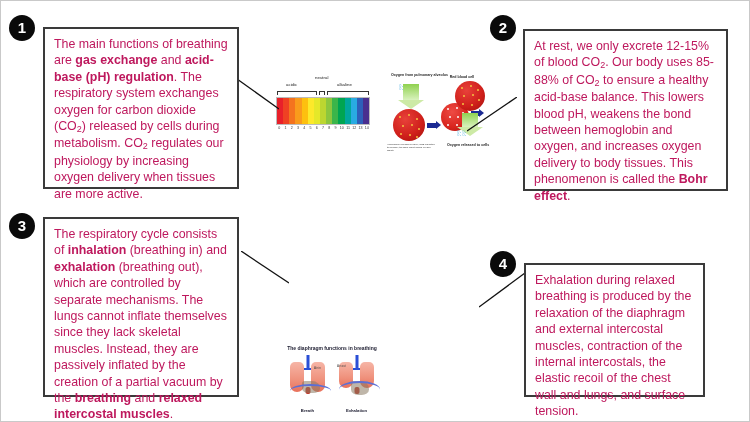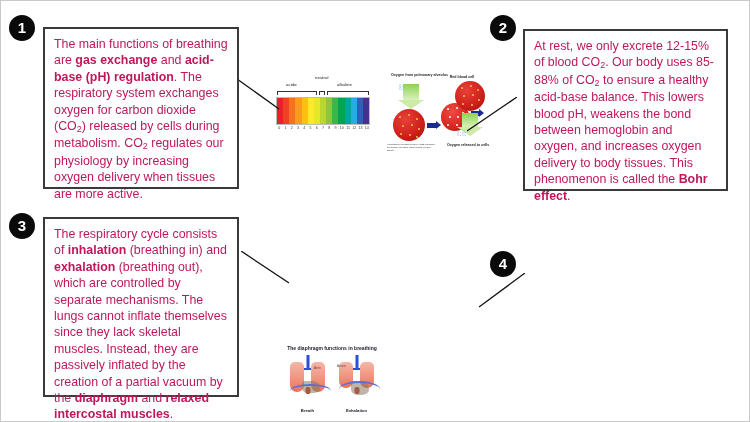--- a/index.html
+++ b/index.html
@@ -408,6 +408,9 @@
 
   <div class="badge" style="left:489px; top:250px;">4</div>
 
+  <div class="textbox" style="left:523px; top:262px; width:181px; height:134px;">
+    <span>Exhalation during relaxed breathing is produced by the relaxation of the diaphragm and external intercostal muscles, contraction of the internal intercostals, the elastic recoil of the chest wall and lungs, and surface tension.</span>
+  </div>
 
 </div>
 

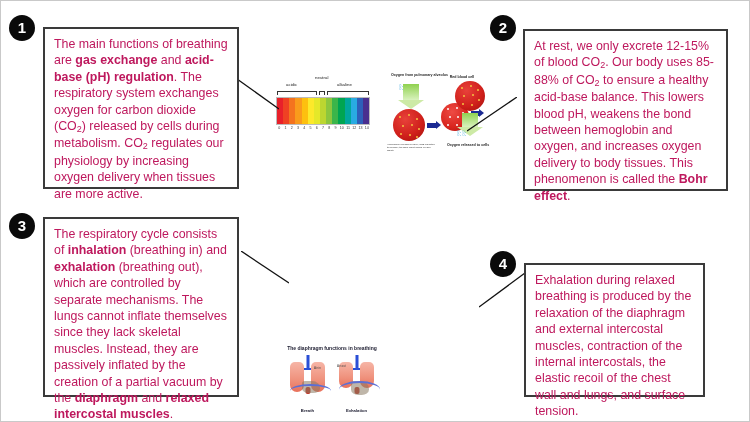--- a/index.html
+++ b/index.html
@@ -368,7 +368,7 @@
   <div class="badge" style="left:8px; top:212px;">3</div>
 
   <div class="textbox" style="left:42px; top:216px; width:196px; height:180px;">
-    <span>The respiratory cycle consists of <b>inhalation</b> (breathing in) and <b>exhalation</b> (breathing out), which are controlled by separate mechanisms. The lungs cannot inflate themselves since they lack skeletal muscles. Instead, they are passively inflated by the creation of a partial vacuum by the <b>diaphragm</b> and <b>relaxed intercostal muscles</b>.</span>
+    <span>The respiratory cycle consists of <b>inhalation</b> (breathing in) and <b>exhalation</b> (breathing out), which are controlled by separate mechanisms. The lungs cannot inflate themselves since they lack skeletal muscles. Instead, they are passively inflated by the creation of a partial vacuum by the <b>breathing</b> and <b>relaxed intercostal muscles</b>.</span>
   </div>
 
   <div class="figure dia-wrap" style="left:285px; top:256px;">

